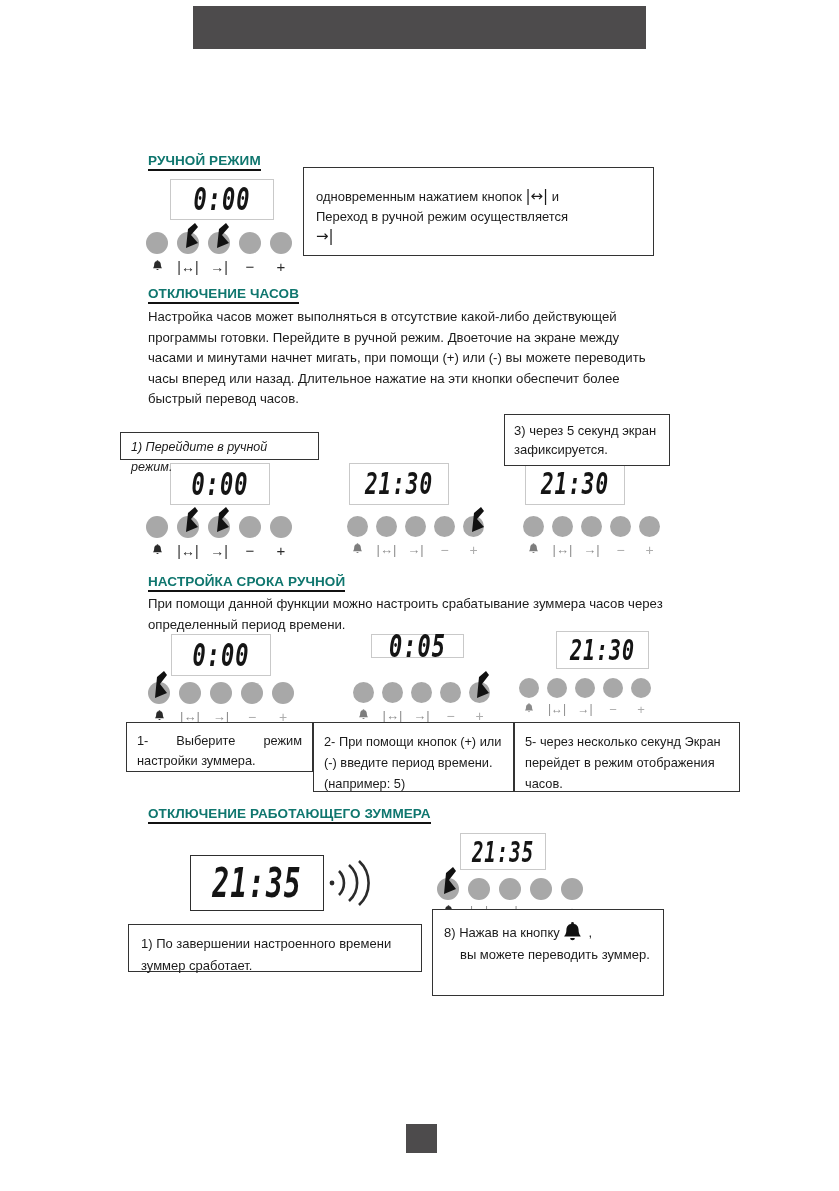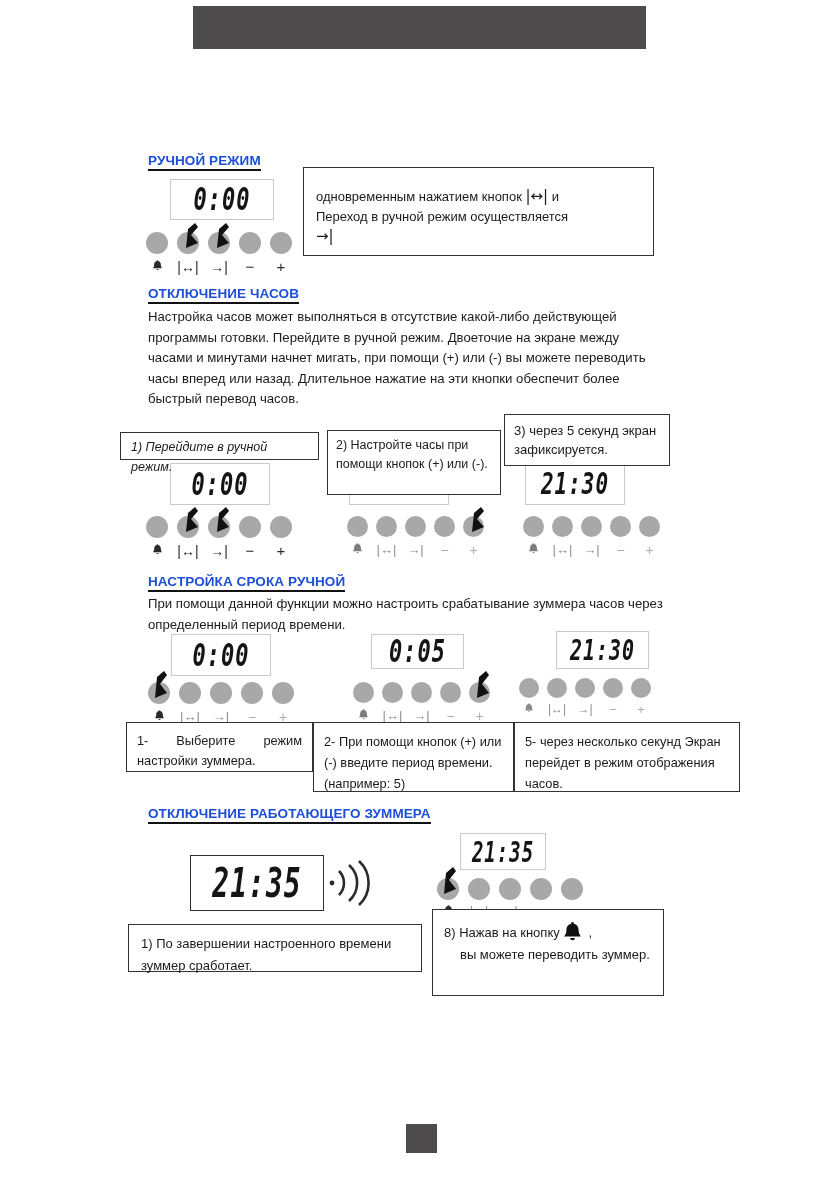--- a/index.html
+++ b/index.html
@@ -17,7 +17,7 @@
   
   .sec-head{
     position:absolute;font-weight:bold;font-size:13.5px;letter-spacing:.1px;
-    border-bottom:2px solid #111;padding-bottom:1px;white-space:nowrap;color:#1d4ed8;
+    border-bottom:2px solid #111;padding-bottom:1px;white-space:nowrap;color:#0f766e;
   }
 
   

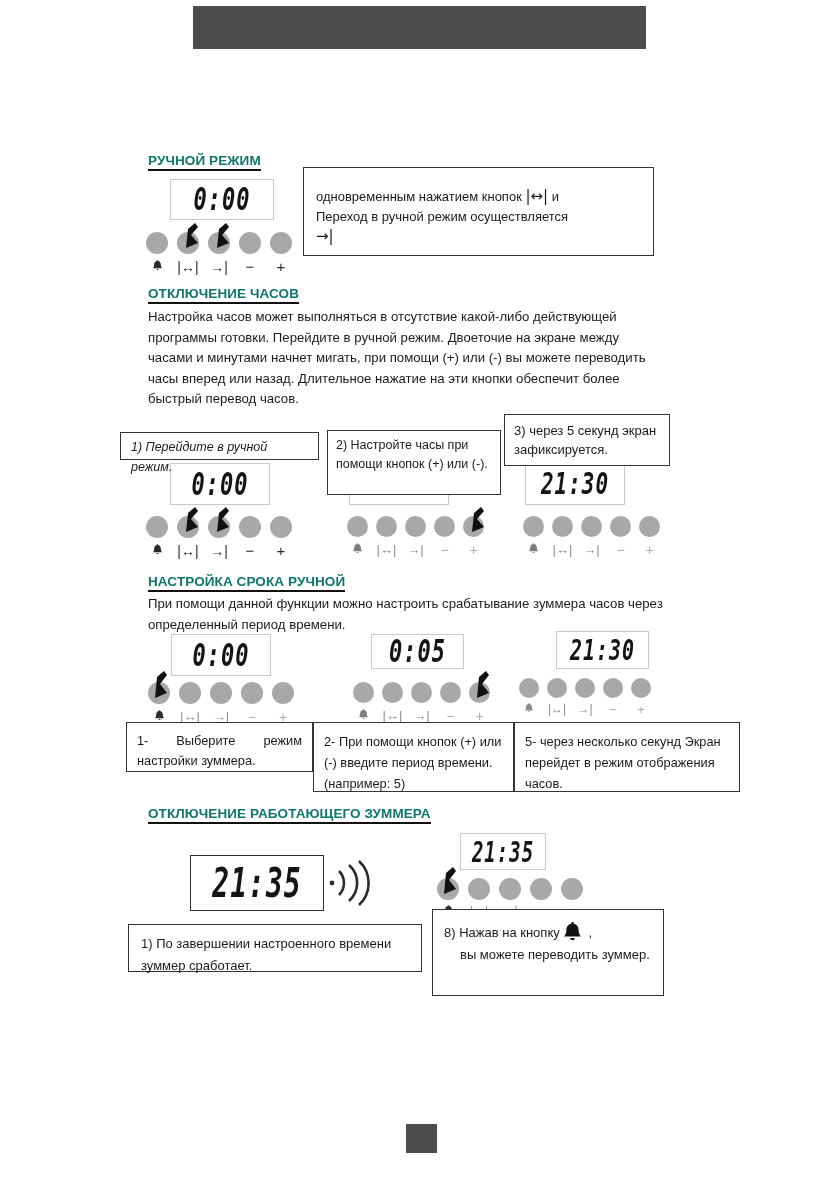--- a/index.html
+++ b/index.html
@@ -135,7 +135,6 @@
 
   <div class="box italic z" style="left:120px;top:432px;width:199px;height:28px;padding:4px 10px;font-size:12.5px;">1) Перейдите в ручной режим.</div>
 
-  <div class="box z" style="left:327px;top:430px;width:174px;height:65px;padding:5px 8px;line-height:19px;font-size:12.5px;">2) Настройте часы при помощи кнопок (+) или (-).</div>
 
   <div class="lcd" style="left:170px;top:463px;width:100px;height:42px;">
     <span class="digits" style="font-size:22px;">0:00</span>

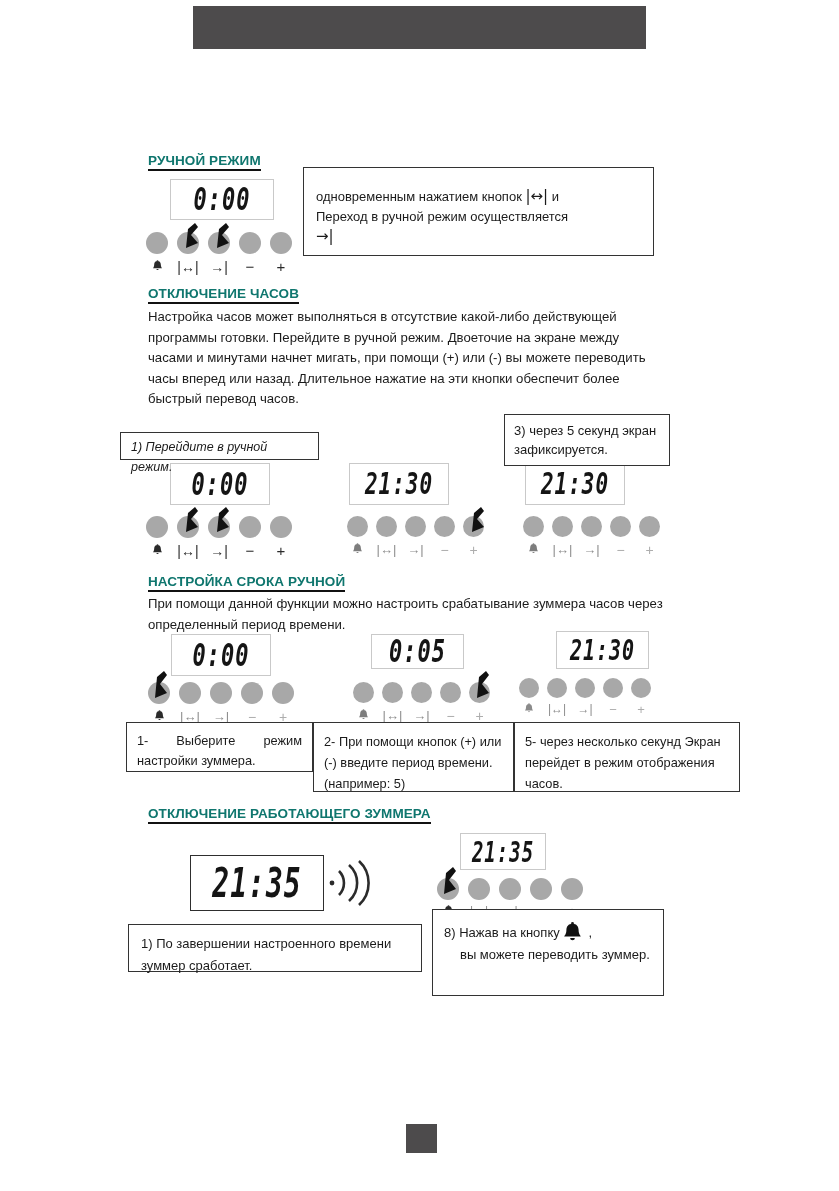--- a/index.html
+++ b/index.html
@@ -255,7 +255,7 @@
   <div class="lcd" style="left:171px;top:634px;width:100px;height:42px;">
     <span class="digits" style="font-size:22px;">0:00</span>
   </div>
-  <div class="lcd" style="left:371px;top:634px;width:93px;height:35px;">
+  <div class="lcd" style="left:371px;top:634px;width:93px;height:24px;">
     <span class="digits" style="font-size:22px;">0:05</span>
   </div>
   <div class="lcd" style="left:556px;top:631px;width:93px;height:38px;">

